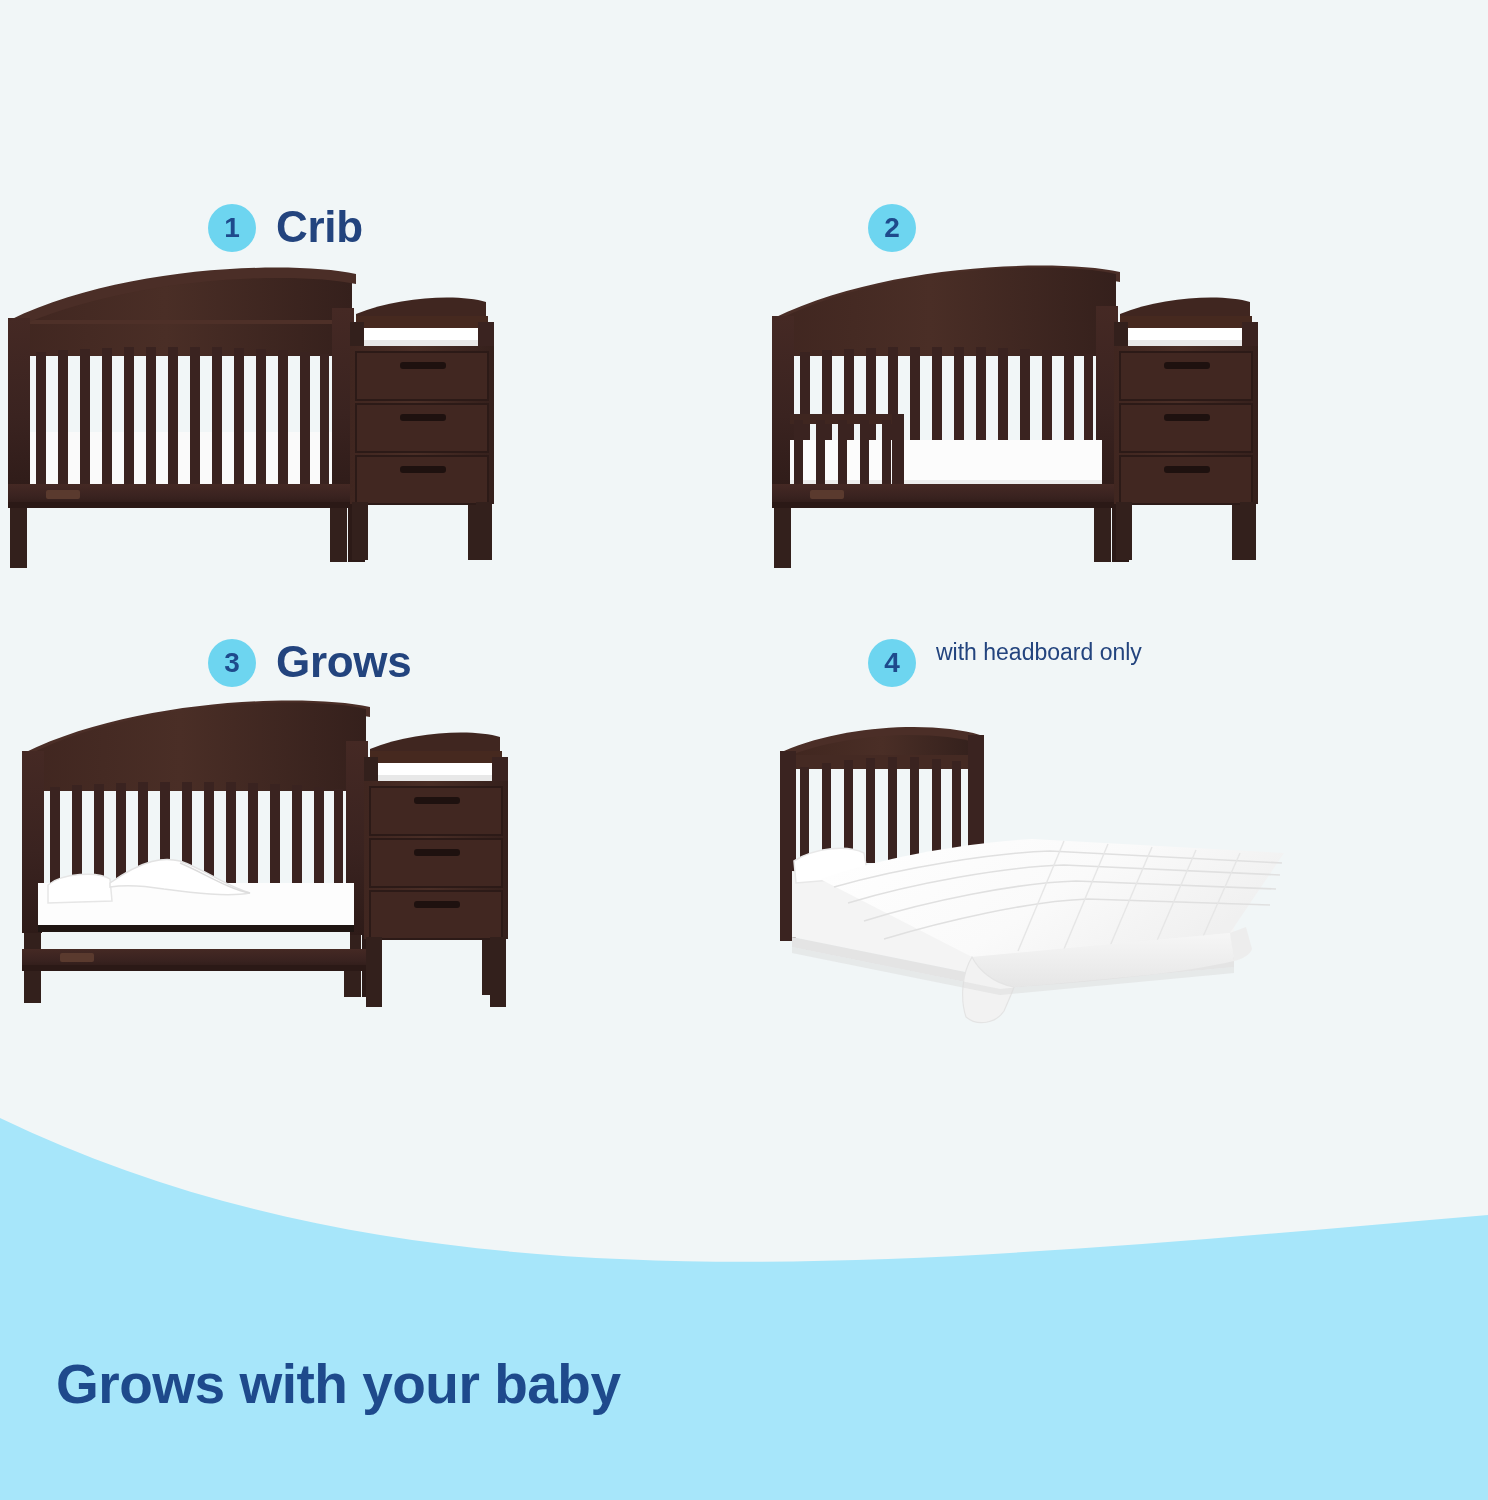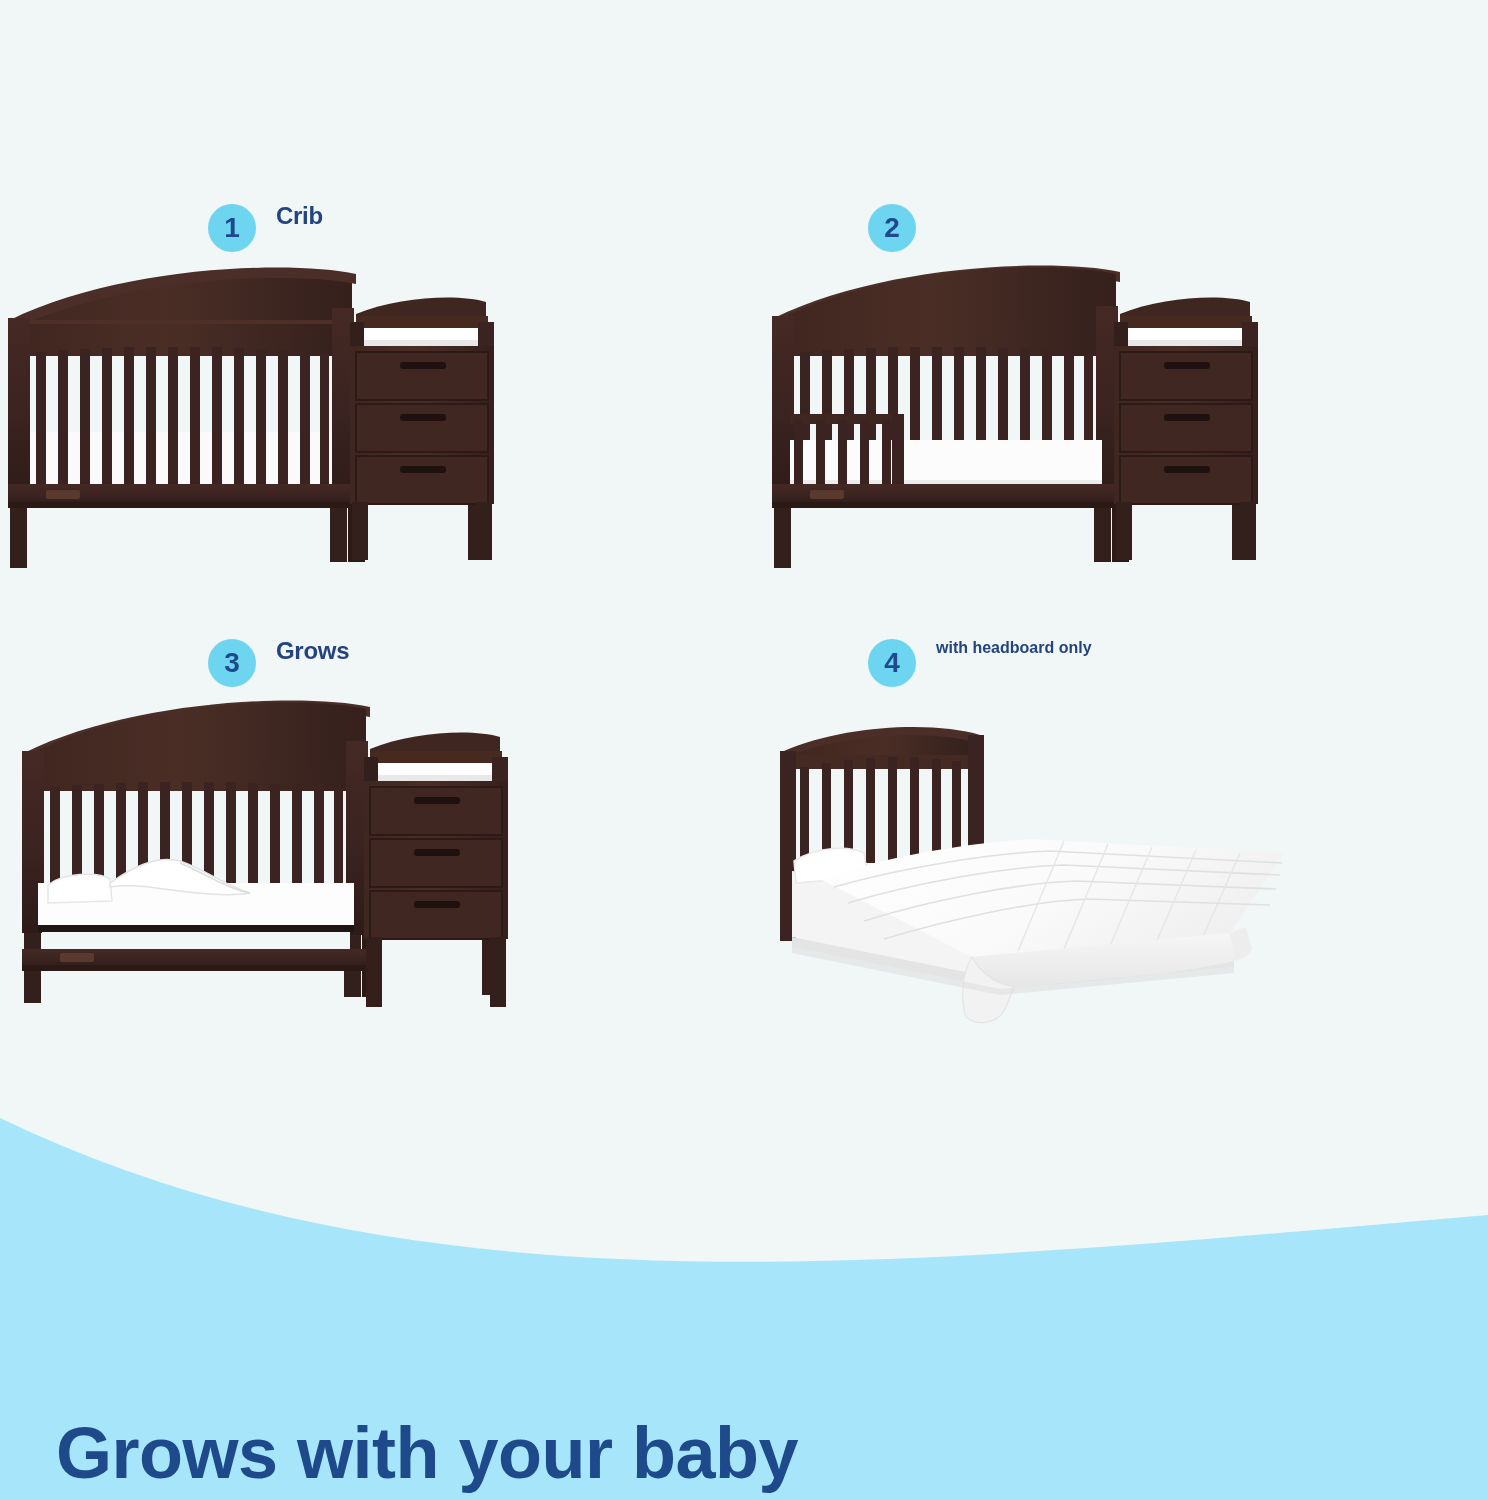--- a/index.html
+++ b/index.html
@@ -74,7 +74,7 @@
   }
   .stage-titles { padding-top: 2px; }
   .stage-title {
-    font-size: 24px;
+    font-size: 44px;
     font-weight: bold;
     color: #23447E;
     letter-spacing: -0.3px;

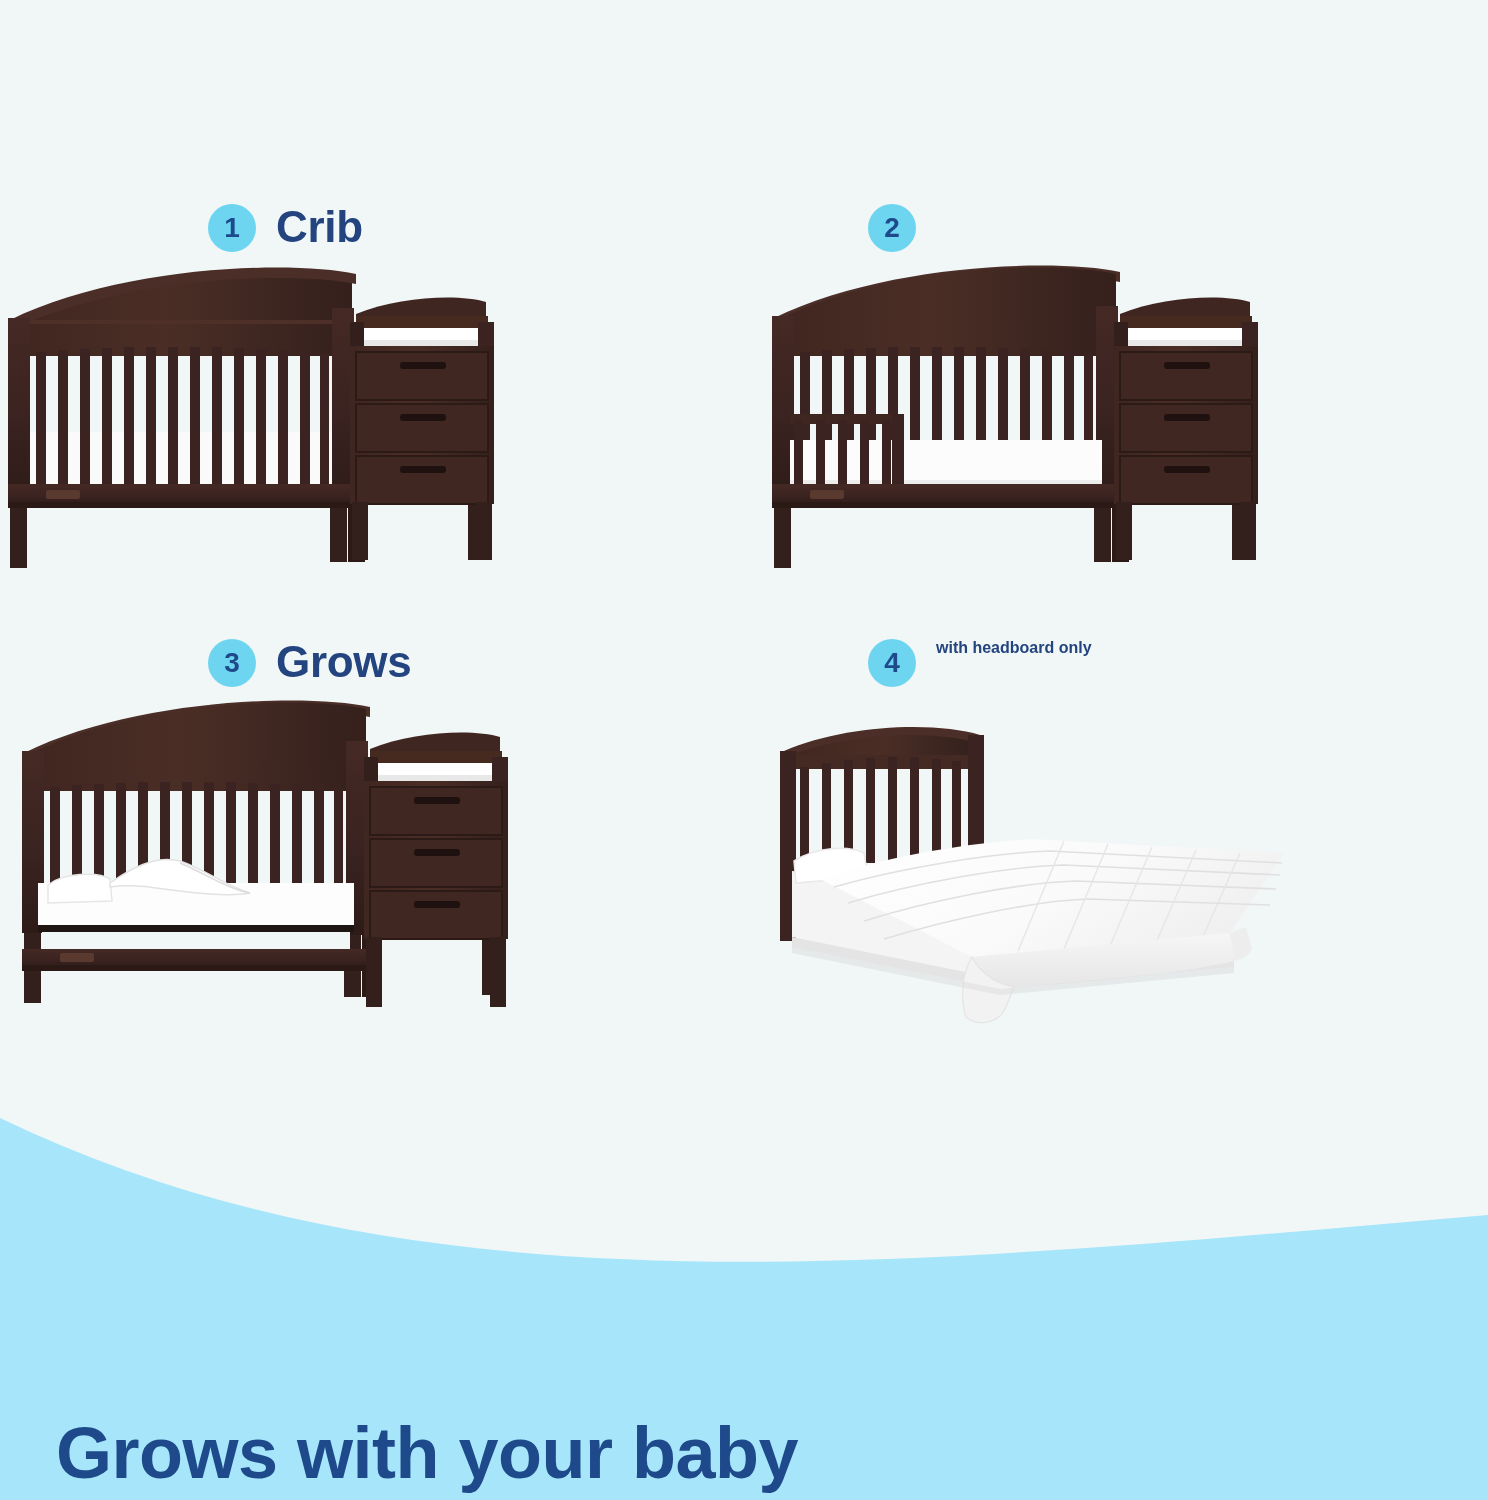--- a/index.html
+++ b/index.html
@@ -81,8 +81,8 @@
     white-space: nowrap;
   }
   .stage-subtitle {
-    font-size: 16px;
-    font-weight: bold;
+    font-size: 23px;
+    font-weight: normal;
     color: #23447E;
     margin-top: 2px;
     white-space: nowrap;

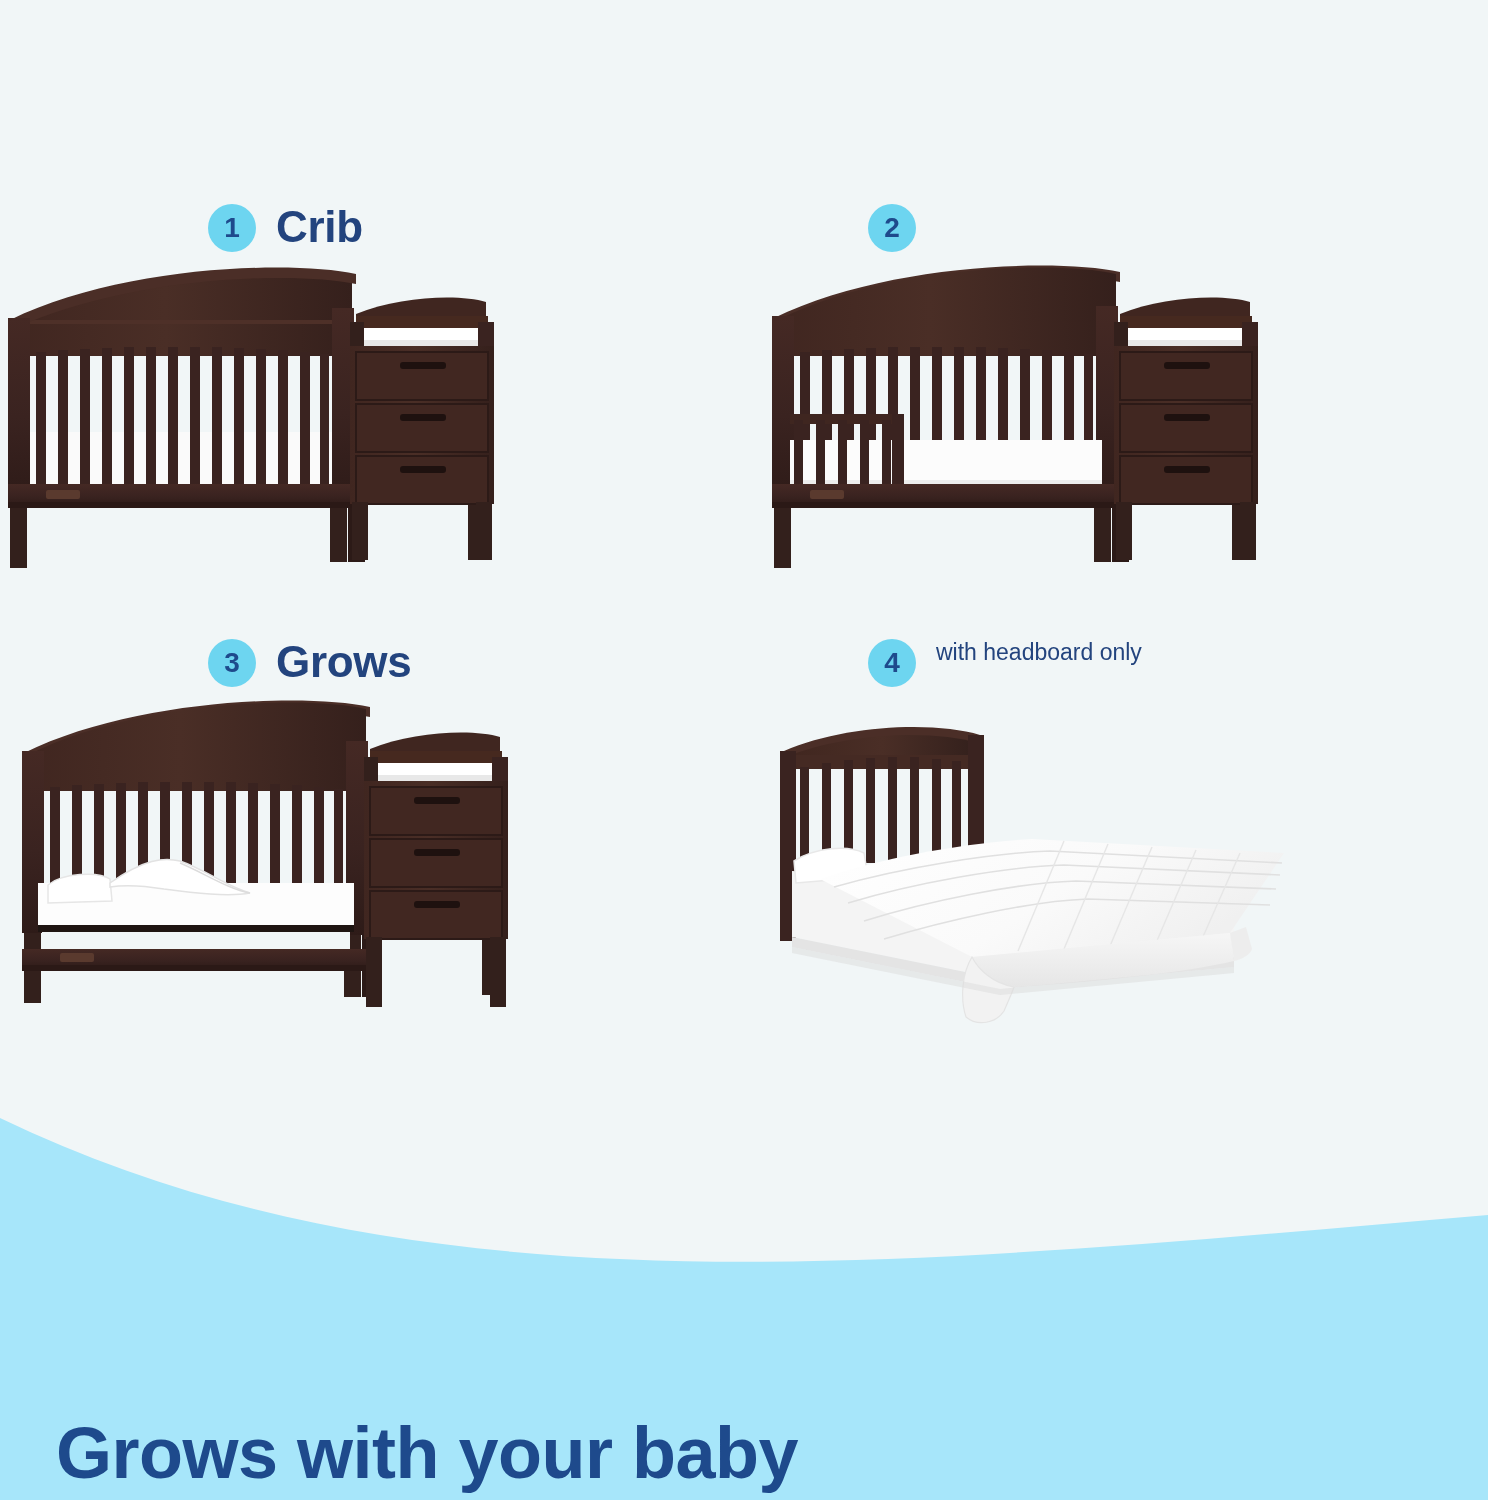--- a/index.html
+++ b/index.html
@@ -30,8 +30,8 @@
   #banner-headline {
     position: absolute;
     left: 56px;
-    top: 1412px;
-    font-size: 72px;
+    top: 1352px;
+    font-size: 55px;
     font-weight: bold;
     color: #1E4A8C;
     letter-spacing: -0.5px;

